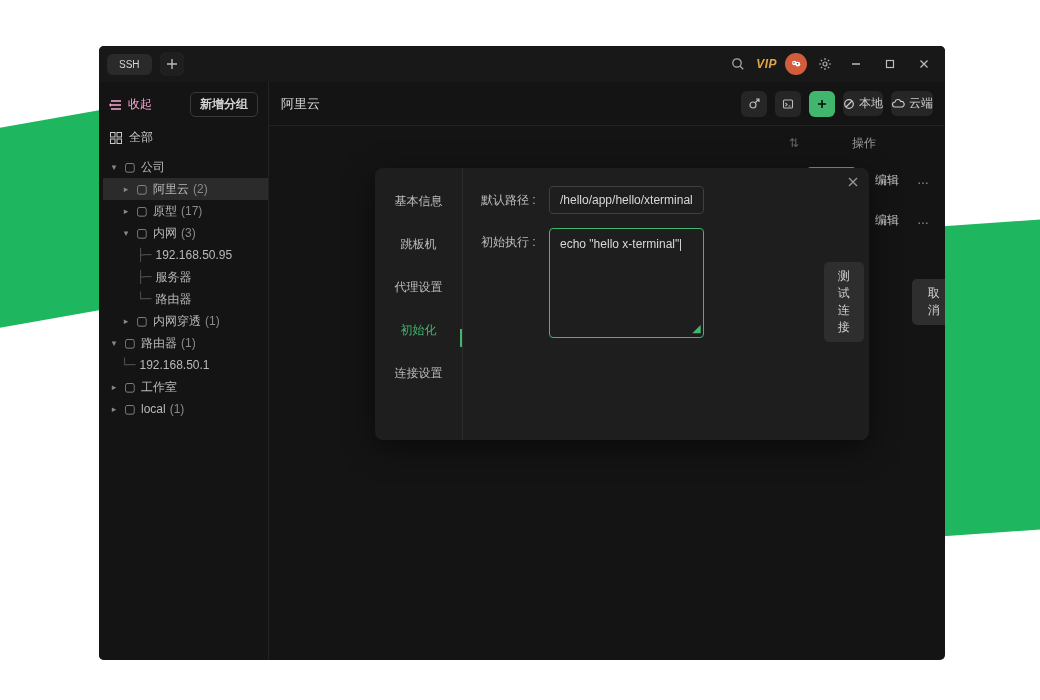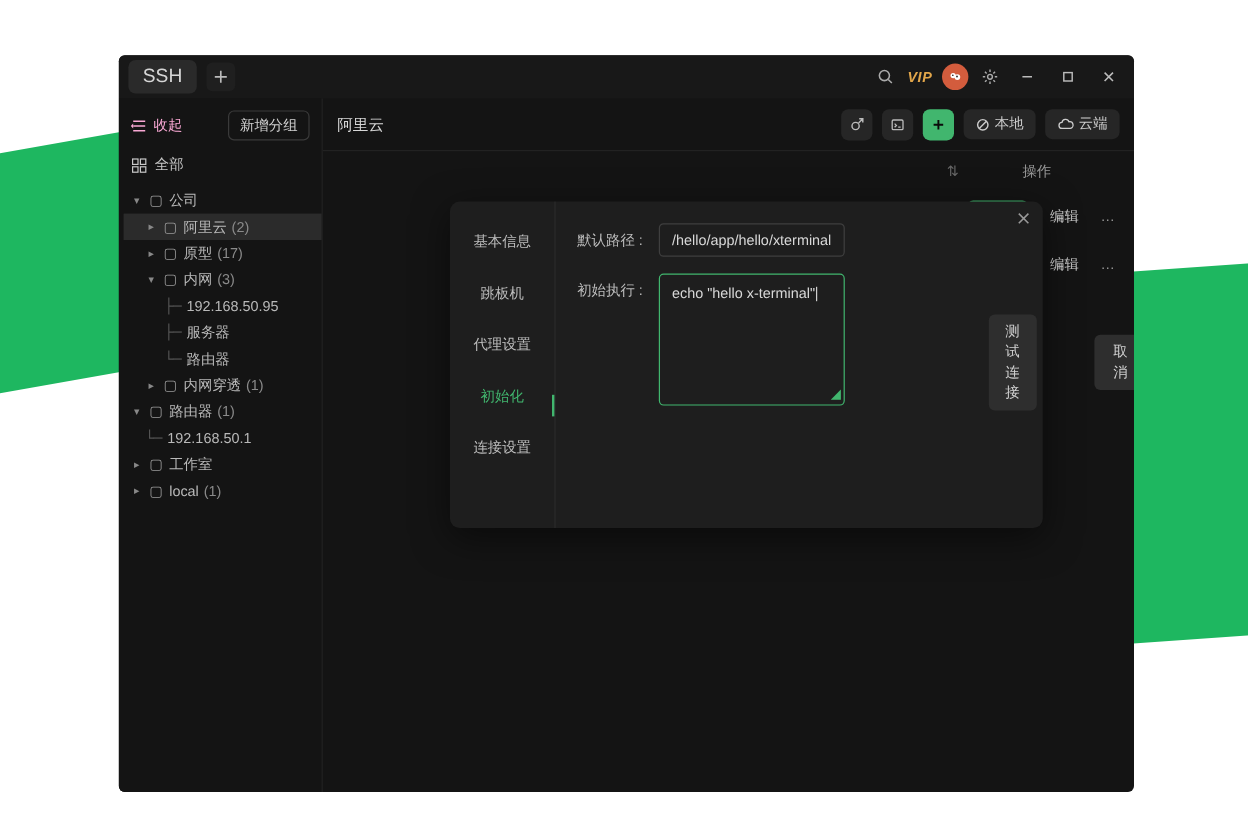--- a/index.html
+++ b/index.html
@@ -29,7 +29,7 @@
   }
   .tb-tab {
     background: #2a2a2a; color: #d6d6d6; padding: 5px 12px; border-radius: 6px;
-    font-size: 16px;
+    font-size: 10px;
   }
   .tb-plus {
     width: 24px; height: 24px; display:flex; align-items:center; justify-content:center;

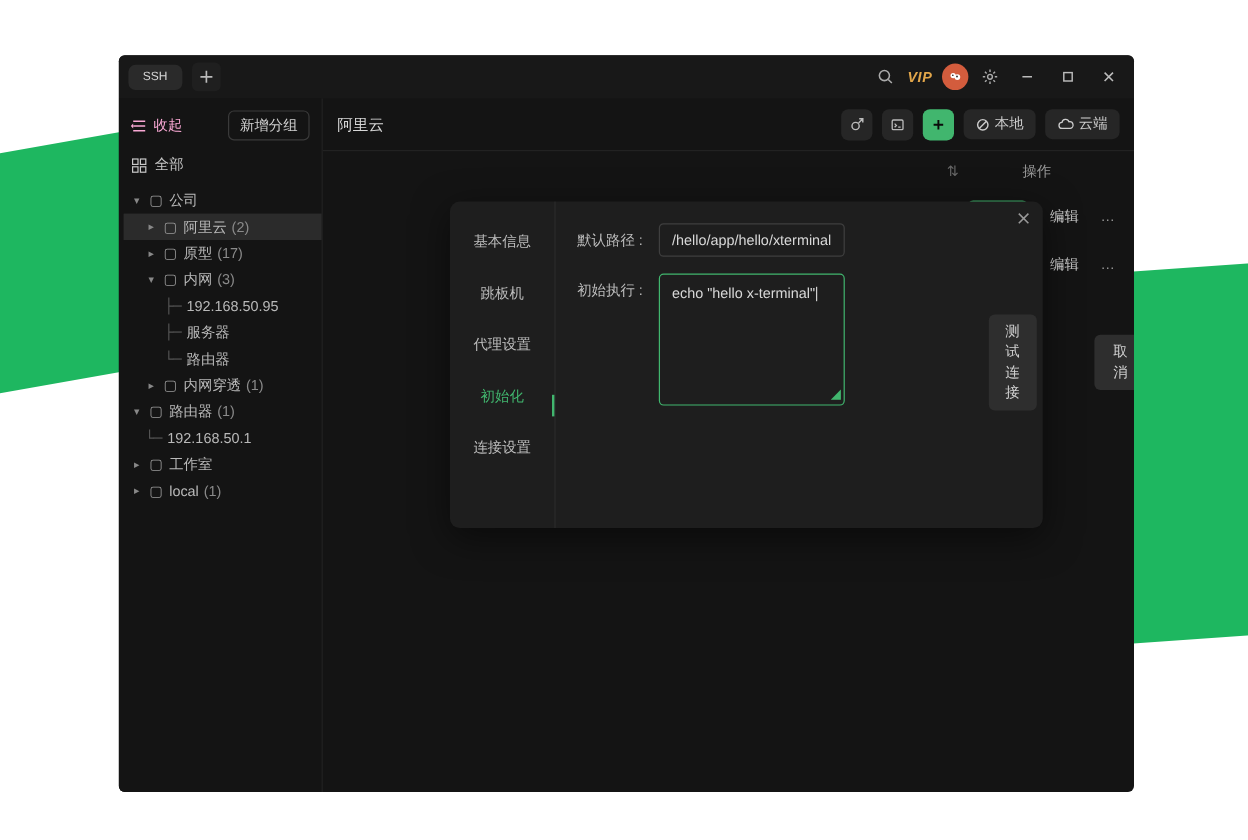--- a/index.html
+++ b/index.html
@@ -46,7 +46,7 @@
   .sidebar { width: 170px; background:#141414; border-right:1px solid #222; display:flex;flex-direction:column; }
   .sidebar-top { display:flex; align-items:center; justify-content:space-between; padding:10px 10px 6px 10px;}
   .collapse-btn { display:flex;align-items:center;gap:5px;color:#f9a8d4;}
-  .newgroup-btn { border:1px solid #3a3a3a; color:#d2d2d2; background:transparent; padding:3px 9px; border-radius:5px; font-size:12px;}
+  .newgroup-btn { border:1px solid #3a3a3a; color:#d2d2d2; background:transparent; padding:3px 9px; border-radius:5px; font-size:12px;font-weight:bold;}
   .sidebar-all { display:flex;align-items:center;gap:6px;padding:6px 10px 8px 10px;color:#c9c9c9;}
 
   .tree { padding: 2px 0 0 4px; font-size:12px; }

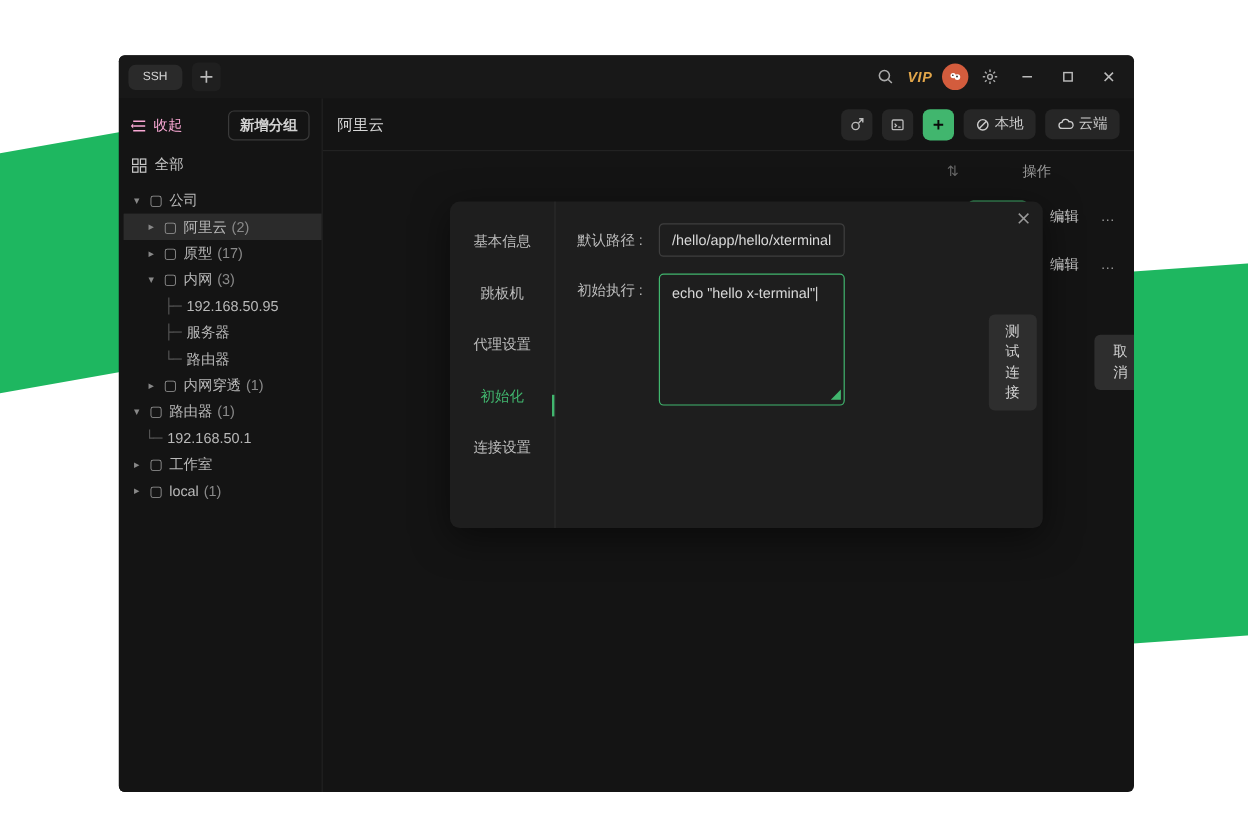--- a/index.html
+++ b/index.html
@@ -64,7 +64,7 @@
   .content-header .spacer{flex:1;}
   .sq-btn { width:26px;height:26px;border-radius:6px;background:#262626;display:flex;align-items:center;justify-content:center;color:#bbb;}
   .sq-btn-green{background:#41b66e;color:#0a0a0a;width:26px;height:26px;border-radius:6px;display:flex;align-items:center;justify-content:center;}
-  .pill-btn { display:flex;align-items:center;gap:4px;padding:4px 10px;border-radius:6px;background:#262626;color:#ccc;}
+  .pill-btn { display:flex;align-items:center;gap:4px;padding:4px 0;border-radius:6px;background:#262626;color:#ccc;}
 
   .list-head { height:34px;display:flex;align-items:center;padding:0 16px;color:#9a9a9a;}
   .list-head .col{flex:1;}

